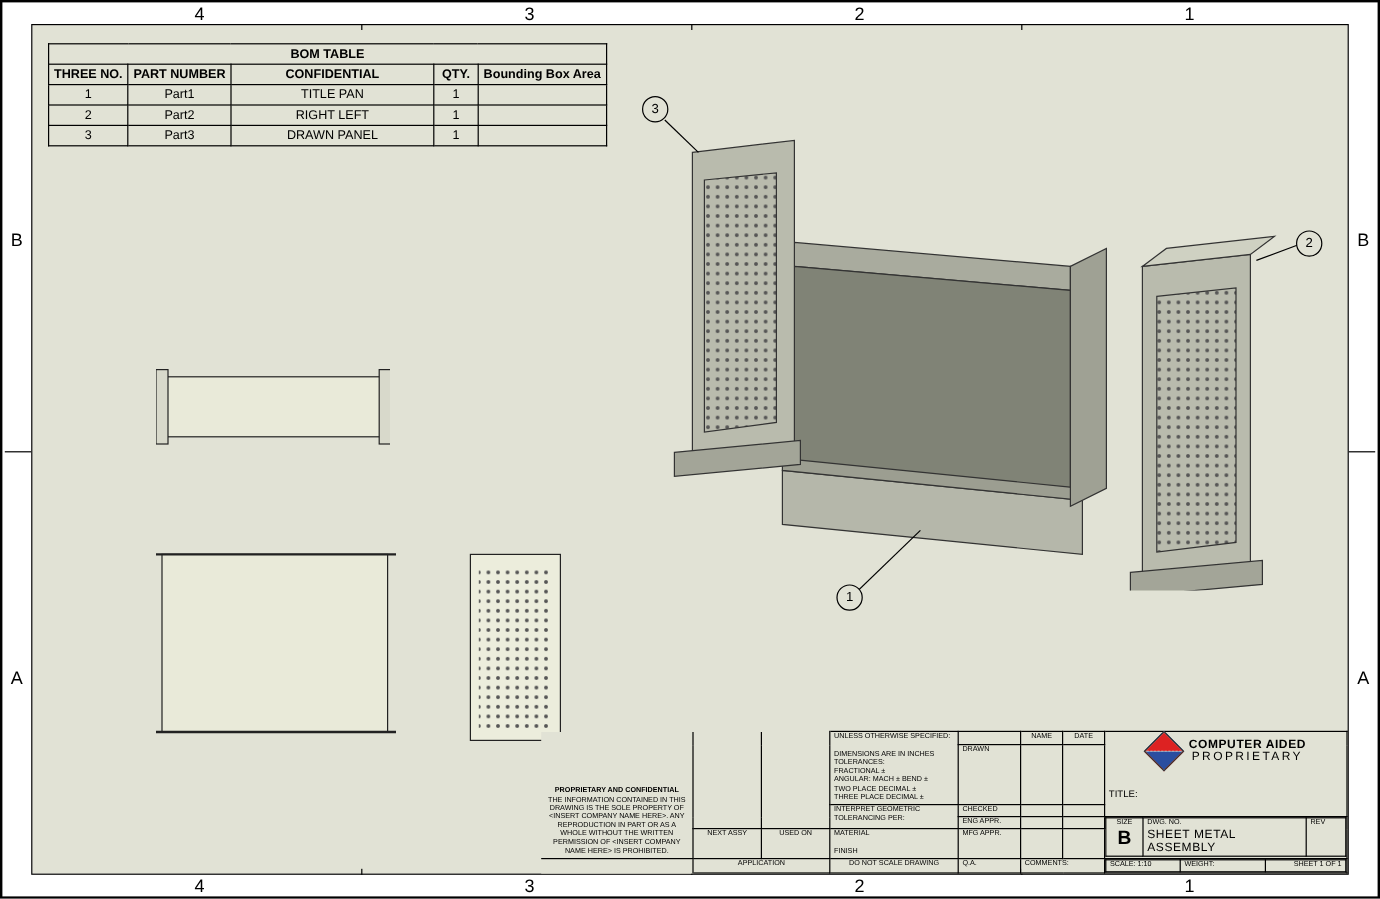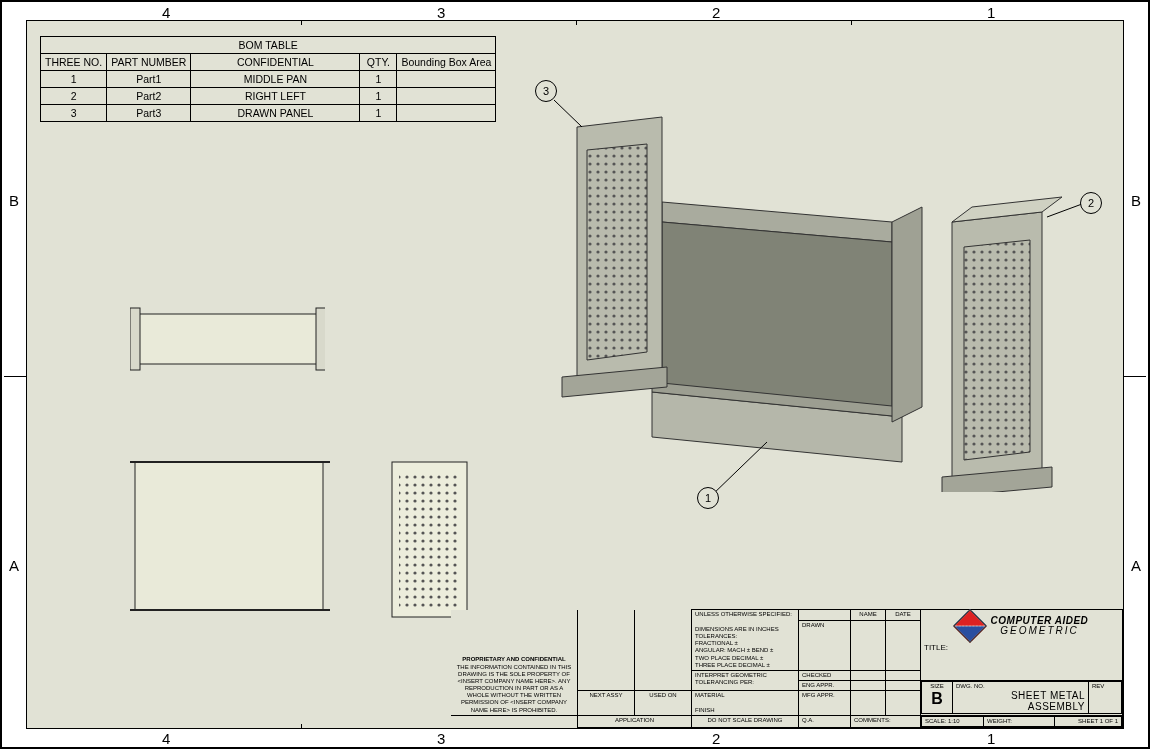--- a/index.html
+++ b/index.html
@@ -56,7 +56,7 @@
     white-space: nowrap;
   }
   .bom .hdr td {
-    font-weight: 400;
+    font-weight: 700;
   }
 
   

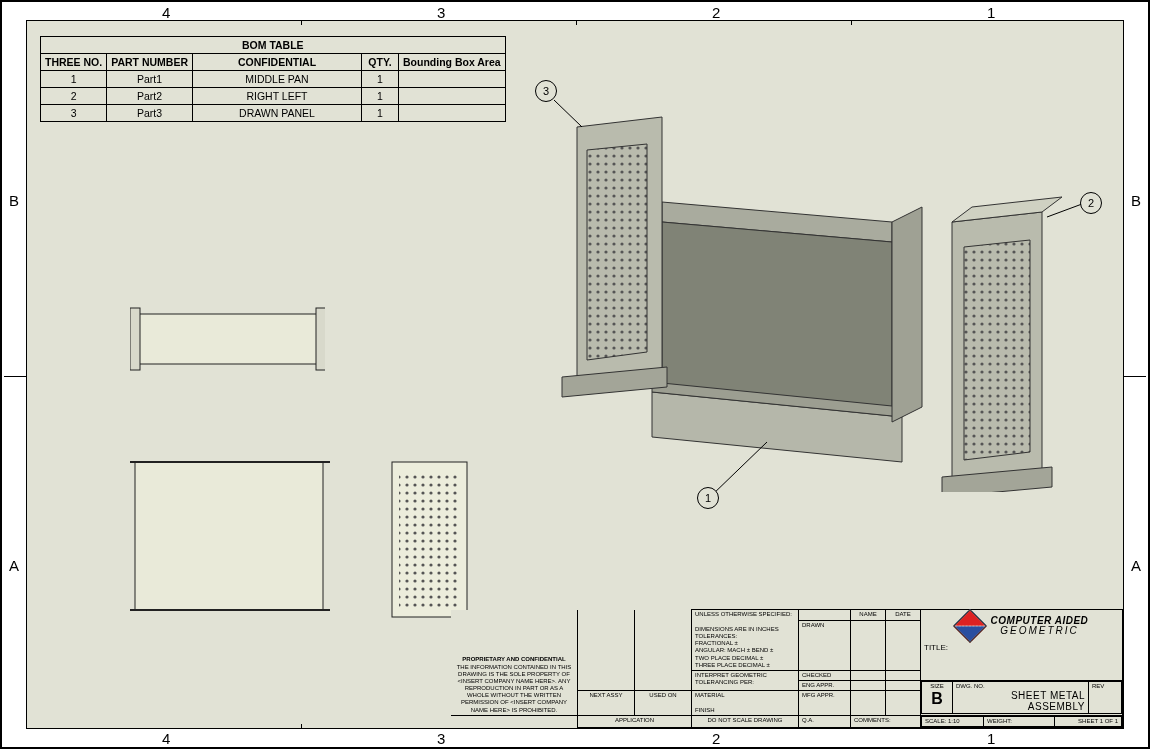--- a/index.html
+++ b/index.html
@@ -156,7 +156,7 @@
     <tr>
           <td>1</td>
           <td>Part1</td>
-          <td>MIDDLE PAN</td>
+          <td>TITLE PAN</td>
           <td>1</td>
           <td></td>
         </tr>

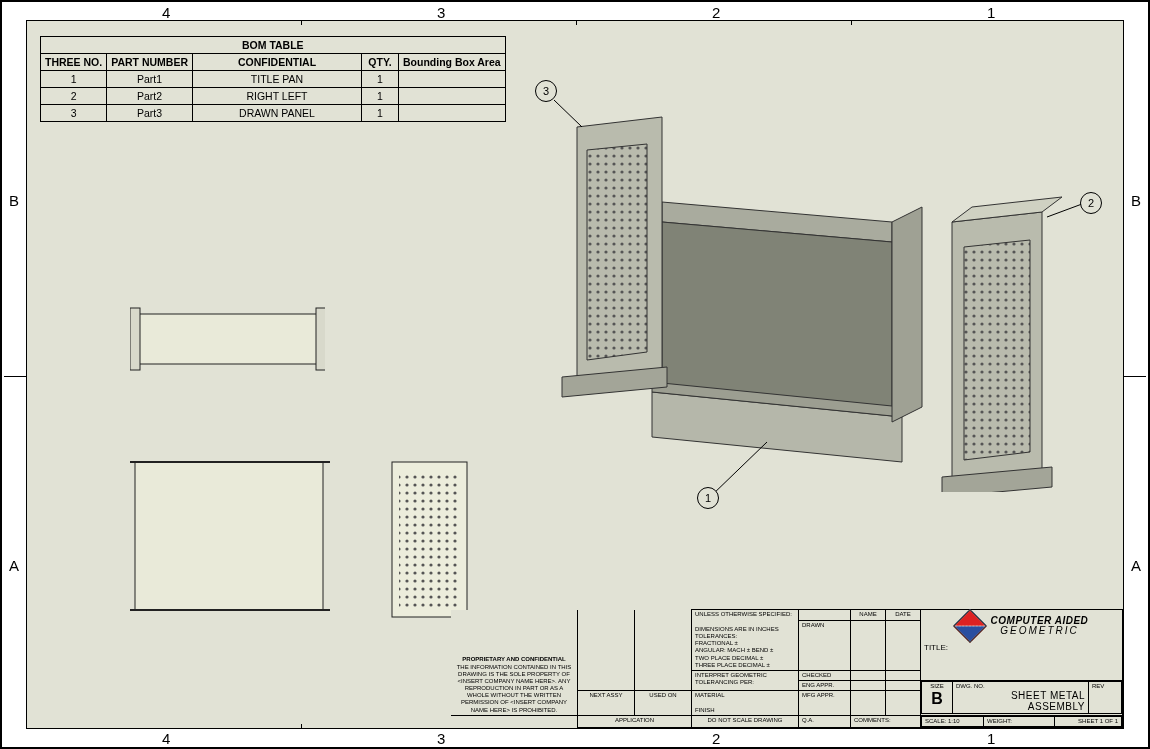--- a/index.html
+++ b/index.html
@@ -107,7 +107,6 @@
     display:inline-block; vertical-align:middle;
     font-size:10px; line-height:1; letter-spacing:.5px;
     margin-left:4px;
-    font-style:italic;
   }
   .logotxt .l1 { font-weight:bold; }
 </style>

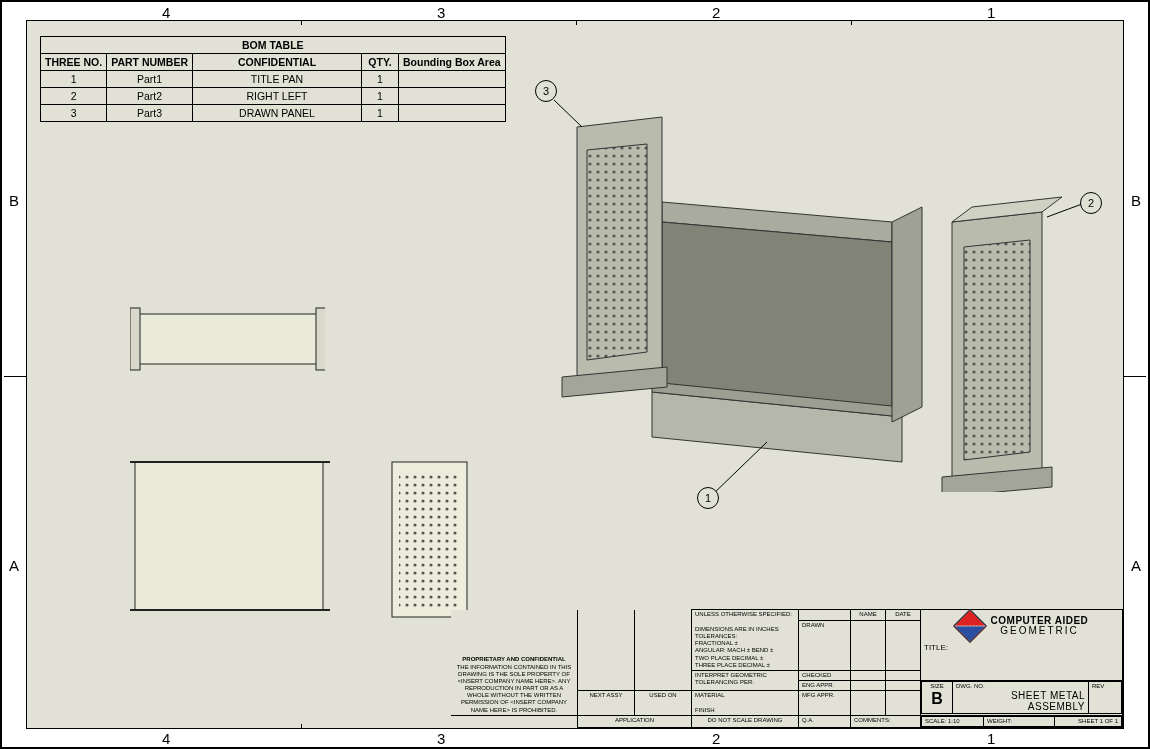--- a/index.html
+++ b/index.html
@@ -259,7 +259,7 @@
             <span class="logoshape"></span>
             <span class="logotxt">
               <span class="l1">COMPUTER AIDED</span><br>
-              <span style="letter-spacing:2px">GEOMETRIC</span>
+              <span style="letter-spacing:2px">PROPRIETARY</span>
             </span>
           </div>
           <div style="text-align:left;font-size:8px;margin-top:2px">TITLE:</div>

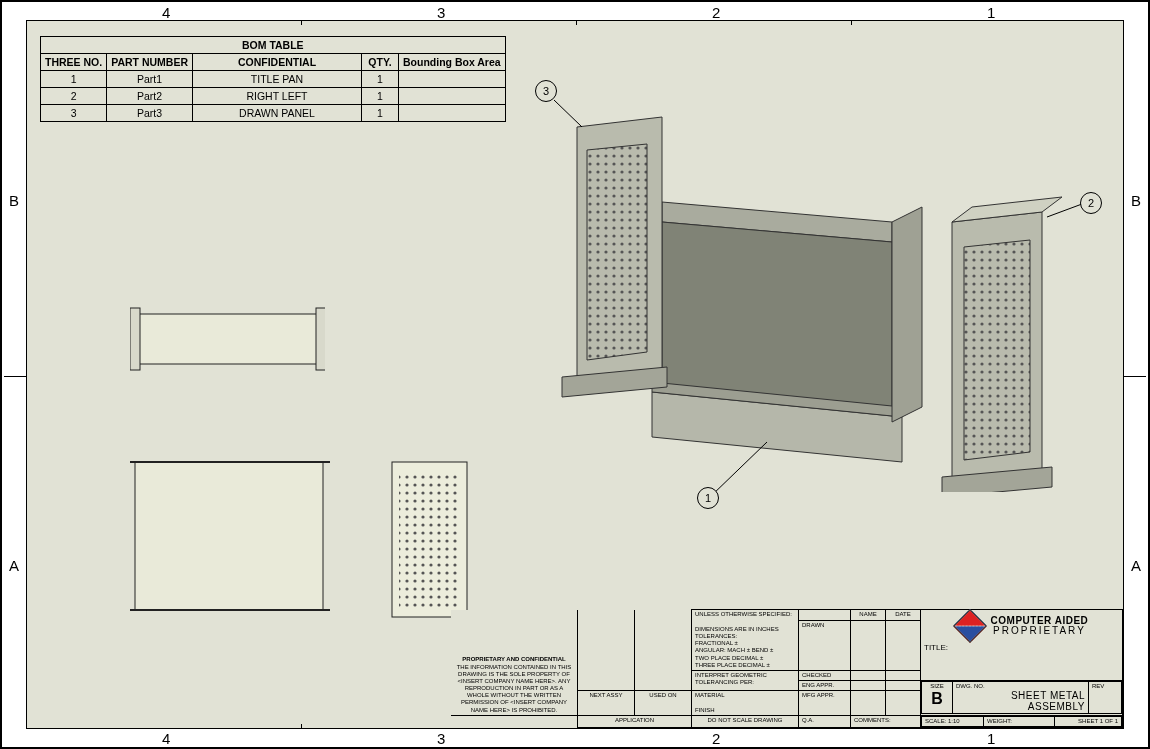--- a/index.html
+++ b/index.html
@@ -262,7 +262,7 @@
               <span style="letter-spacing:2px">PROPRIETARY</span>
             </span>
           </div>
-          <div style="text-align:left;font-size:8px;margin-top:2px">TITLE:</div>
+          <div style="text-align:left;font-size:8px;margin-top:16px">TITLE:</div>
         </td>
       </tr>
       <tr>

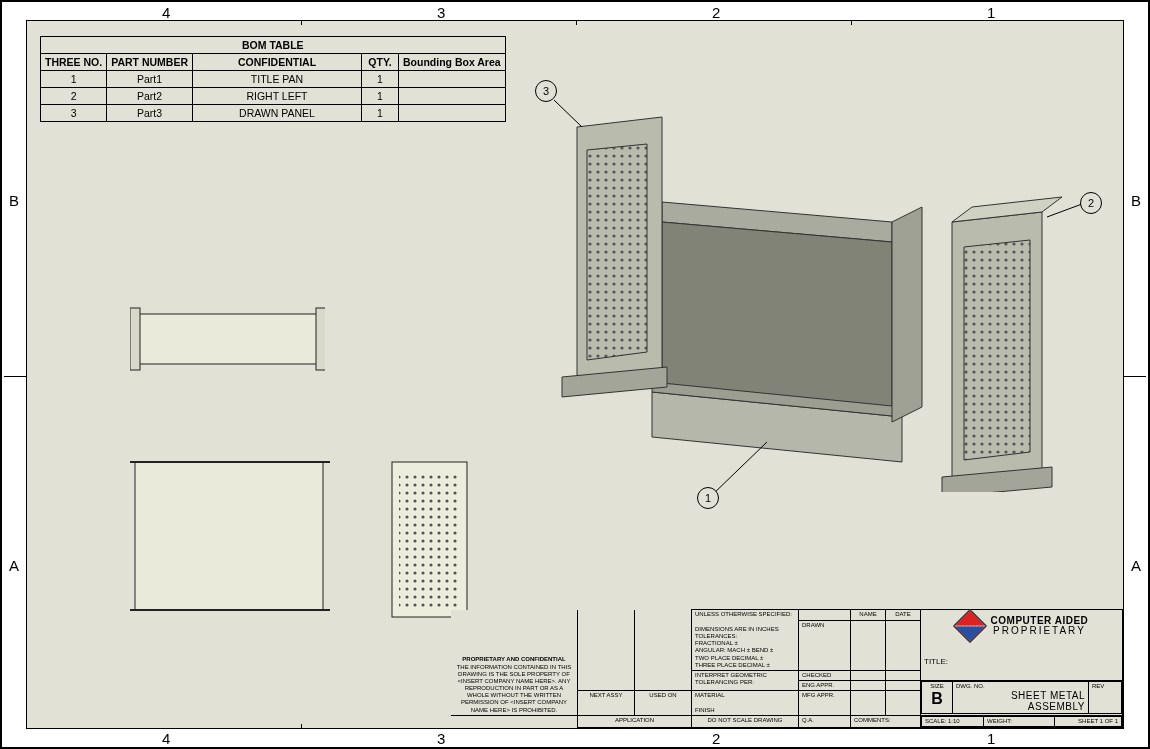--- a/index.html
+++ b/index.html
@@ -87,7 +87,7 @@
     background: #e1e2d5;
   }
   .tb-small { font-size: 6px; line-height: 1.2; }
-  .tb-dwg { font-size: 10px; letter-spacing: .5px; text-align: right; }
+  .tb-dwg { font-size: 10px; letter-spacing: .5px; }
   .tb-sizeB { font-size: 16px; font-weight: bold; text-align:center;}
   .logo {
     display:inline-block;

